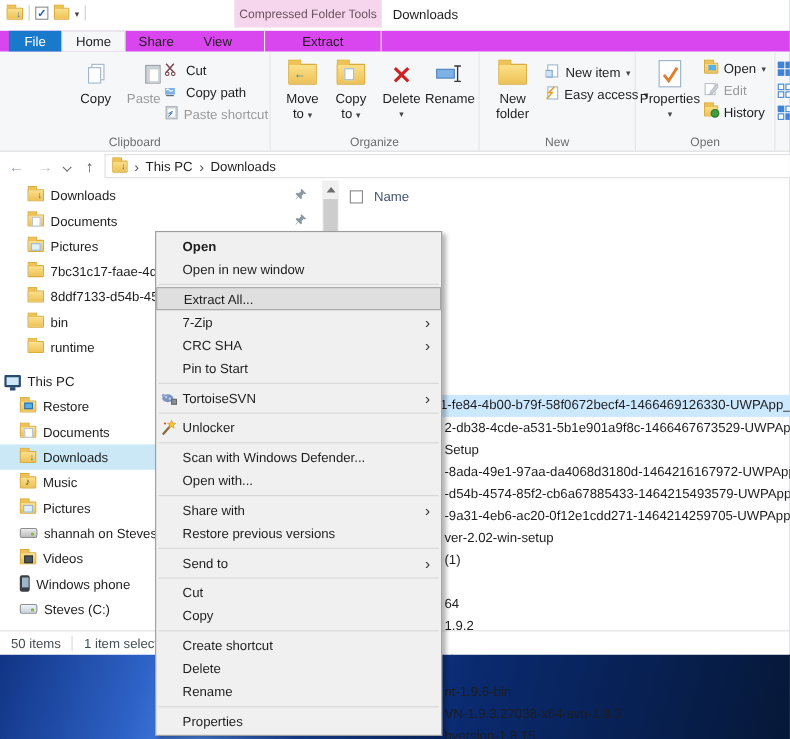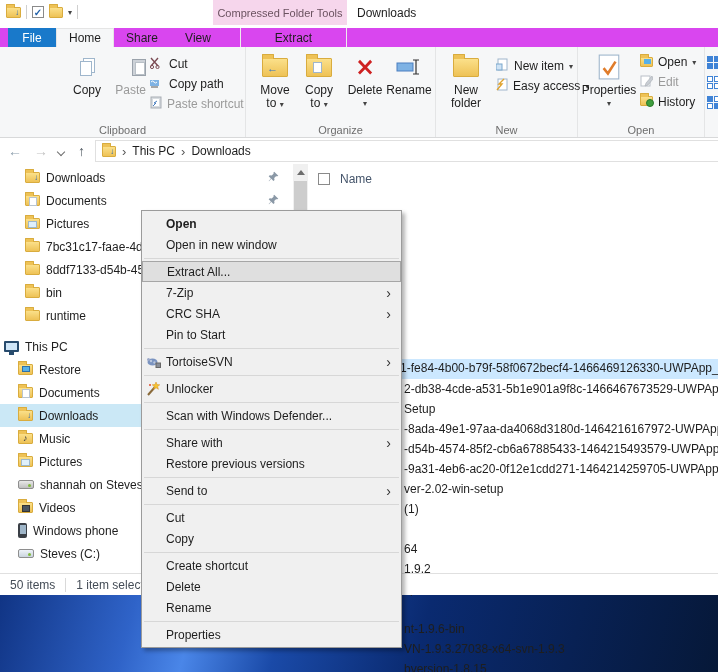--- a/index.html
+++ b/index.html
@@ -555,6 +555,7 @@
   </div>
   <div class="msep"></div>
   <div class="mi">Scan with Windows Defender...</div>
+  <div class="mi">Open with...</div>
   <div class="msep"></div>
   <div class="mi">
       <span>Share with</span>

